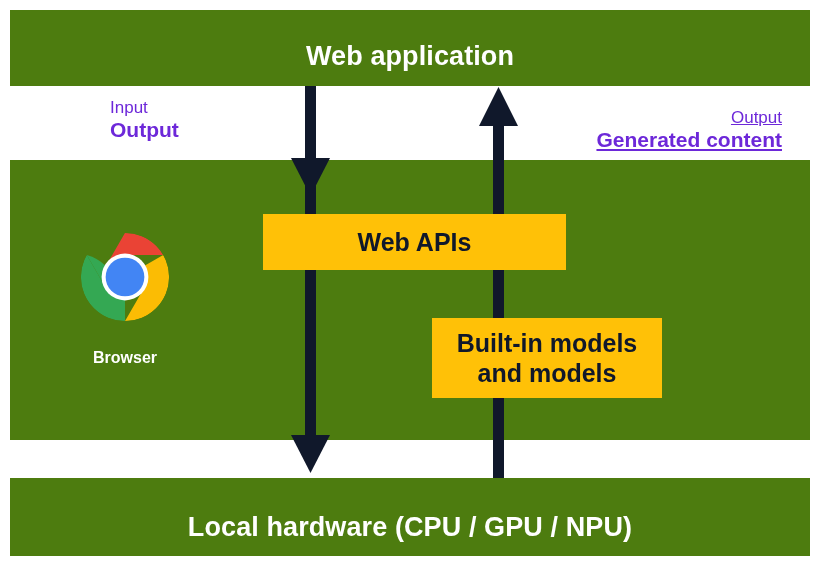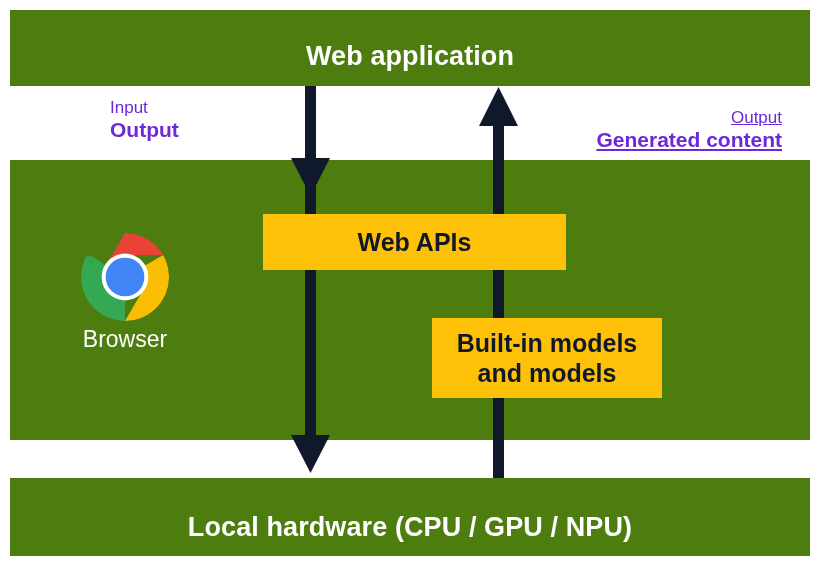--- a/index.html
+++ b/index.html
@@ -115,10 +115,10 @@
   }
   .browser-caption {
     display: block;
-    margin-top: 2px;
+    margin-top: 24px;
     color: #ffffff;
-    font-size: 23px;
-    font-weight: normal;
+    font-size: 16px;
+    font-weight: bold;
     line-height: 1;
   }
 </style>

